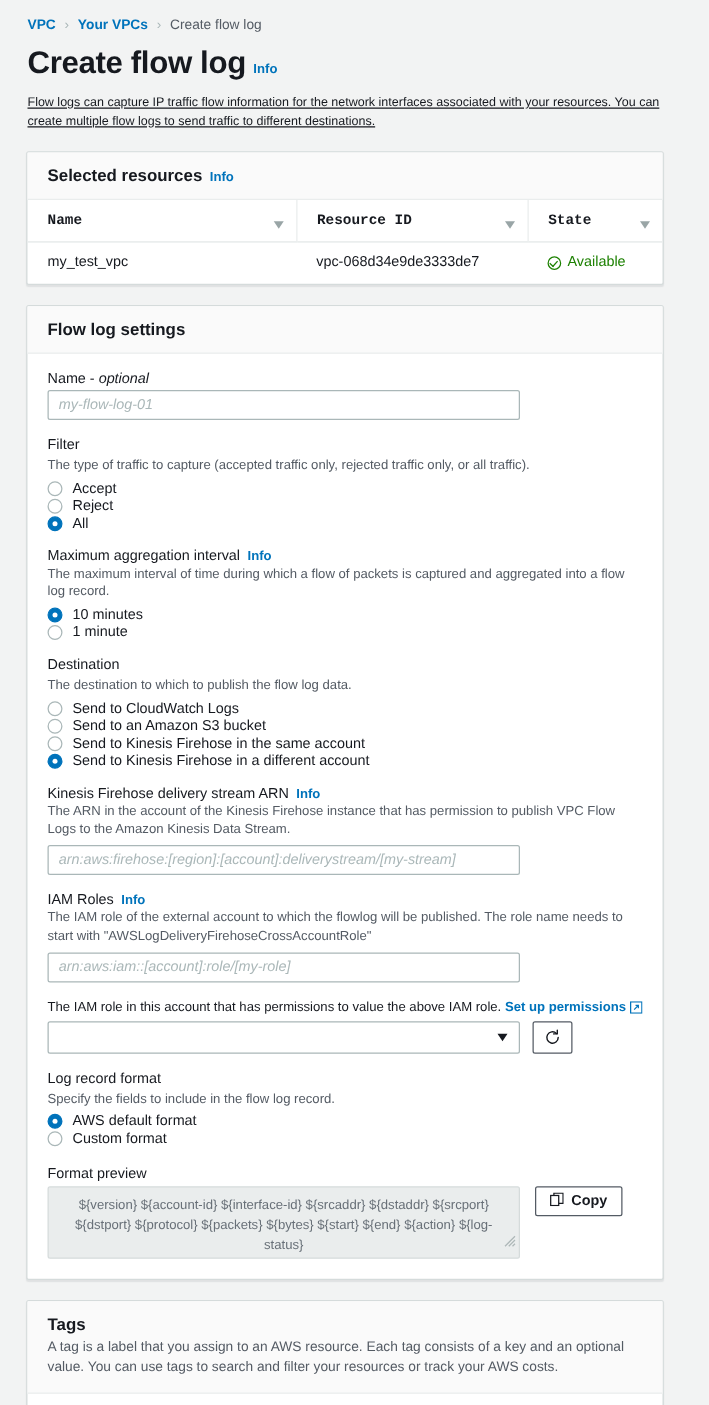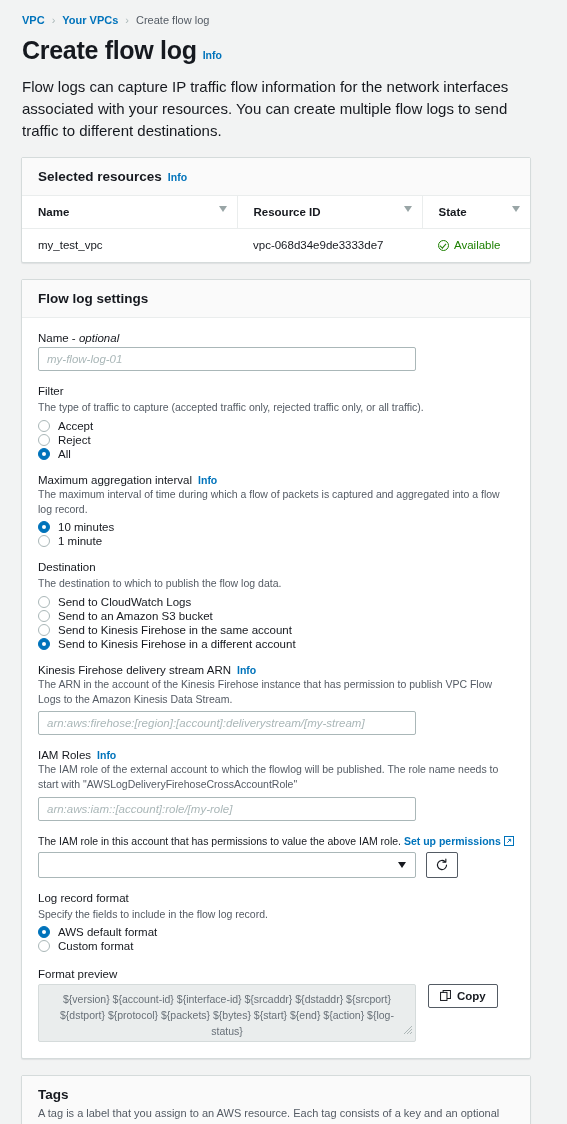--- a/index.html
+++ b/index.html
@@ -36,8 +36,8 @@
     text-decoration: none; cursor: pointer; margin-left: 6px;
   }
   .page-desc {
-    font-size: 15px; color: #16191f; line-height: 1.45;
-    margin: 11px 22px 0 22px; max-width: 524px;
+    font-size: 10px; color: #16191f; line-height: 1.45;
+    margin: 11px 22px 0 22px; max-width: 524px; text-decoration: underline;
   }
 
   

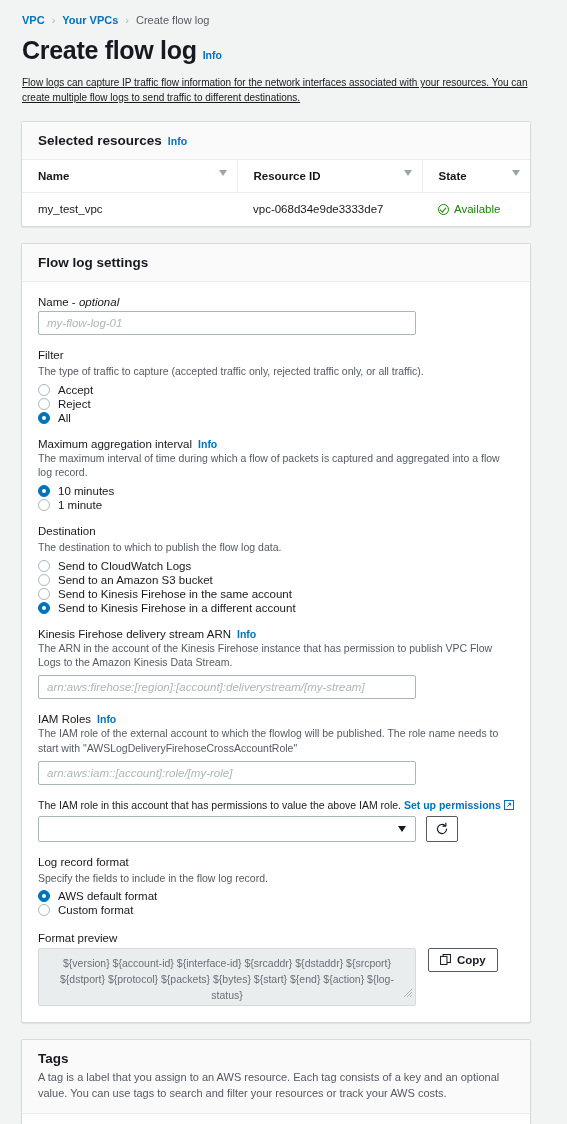--- a/index.html
+++ b/index.html
@@ -69,7 +69,7 @@
     border-bottom: 1px solid #eaeded;
   }
   table.res-table tr:last-child td { border-bottom: none; }
-  .th-inner { display: flex; align-items: flex-start; justify-content: space-between; padding-right: 10px; }
+  .th-inner { display: flex; align-items: flex-end; justify-content: space-between; padding-right: 10px; font-family: Liberation Mono, monospace; }
   .sort-tri {
     width: 0; height: 0; border-left: 4.5px solid transparent;
     border-right: 4.5px solid transparent; border-top: 6px solid #879596;

